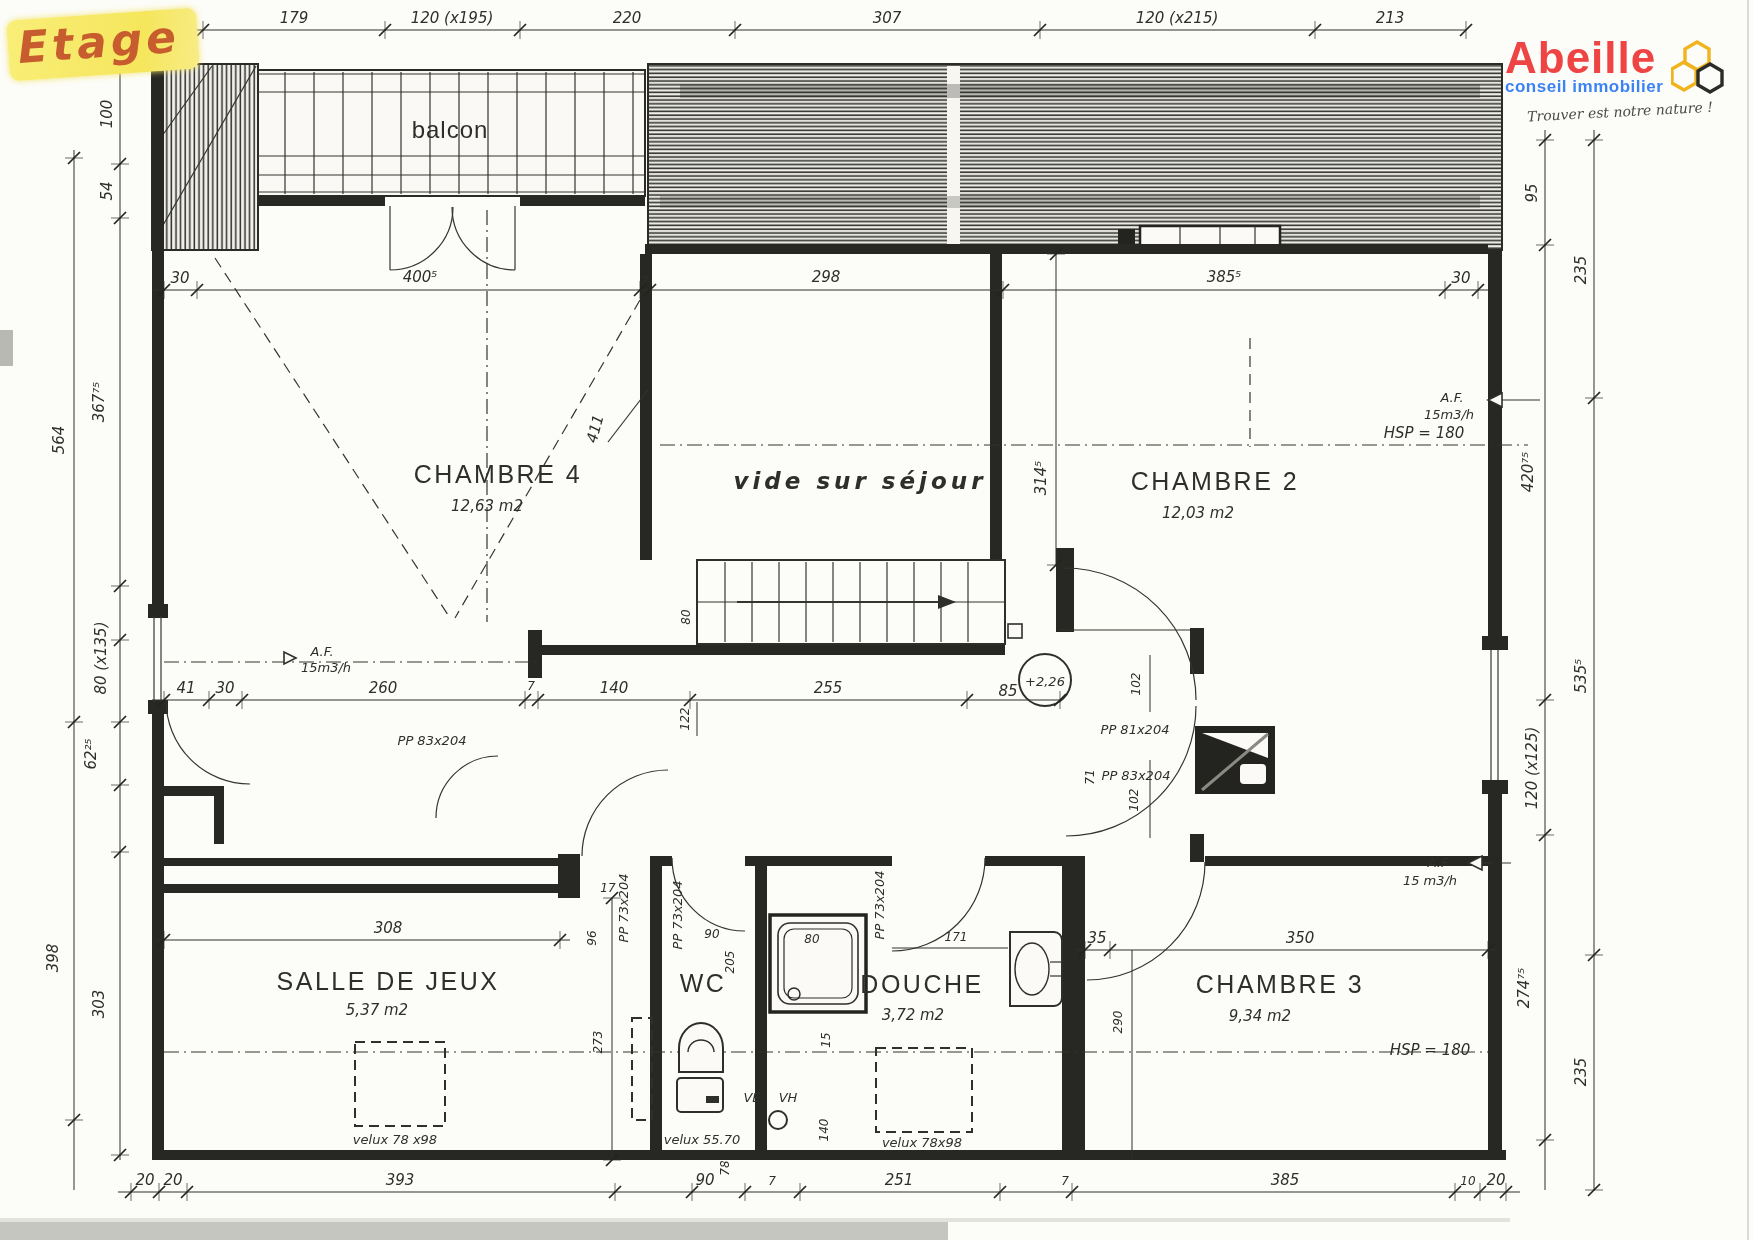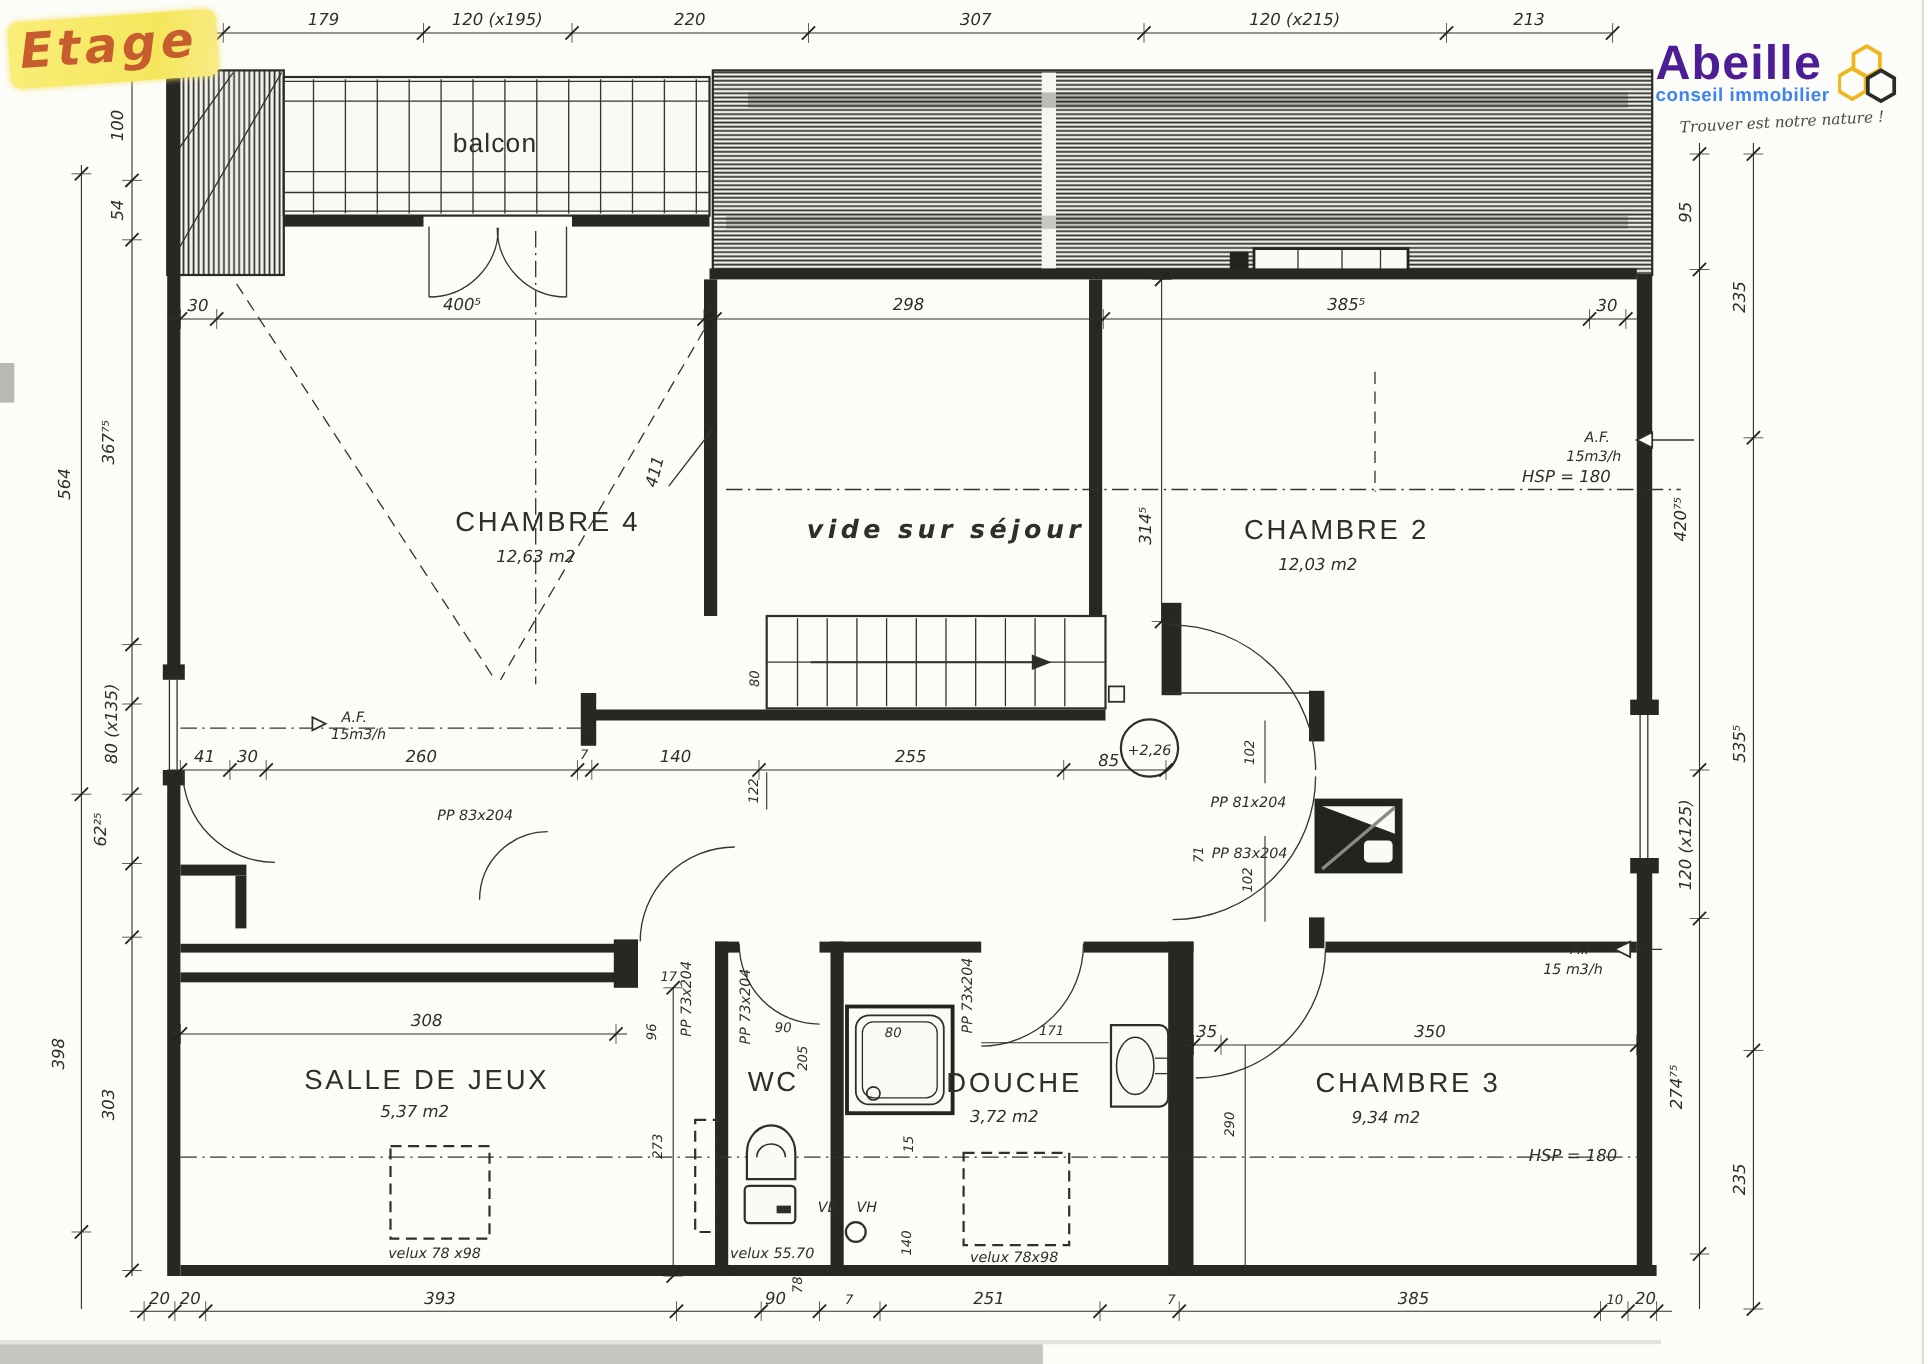--- a/index.html
+++ b/index.html
@@ -30,7 +30,7 @@
   
   .logo{position:absolute;left:1505px;top:40px;width:230px;}
   .logo-row{display:flex;align-items:flex-start;gap:8px;}
-  .logo-brand{font:800 44px "Liberation Sans",sans-serif;color:#4c1d95;letter-spacing:1px;line-height:.8;}
+  .logo-brand{font:800 44px "Liberation Sans",sans-serif;color:#ef4444;letter-spacing:1px;line-height:.8;}
   .logo-sub{font:700 17px "Liberation Sans",sans-serif;color:#3b82f6;letter-spacing:.5px;margin-top:2px;}
   .logo-tag{font:italic 14px "DejaVu Serif",serif;color:#4a4a46;margin:6px 0 0 22px;transform:rotate(-3deg);}
 </style>

